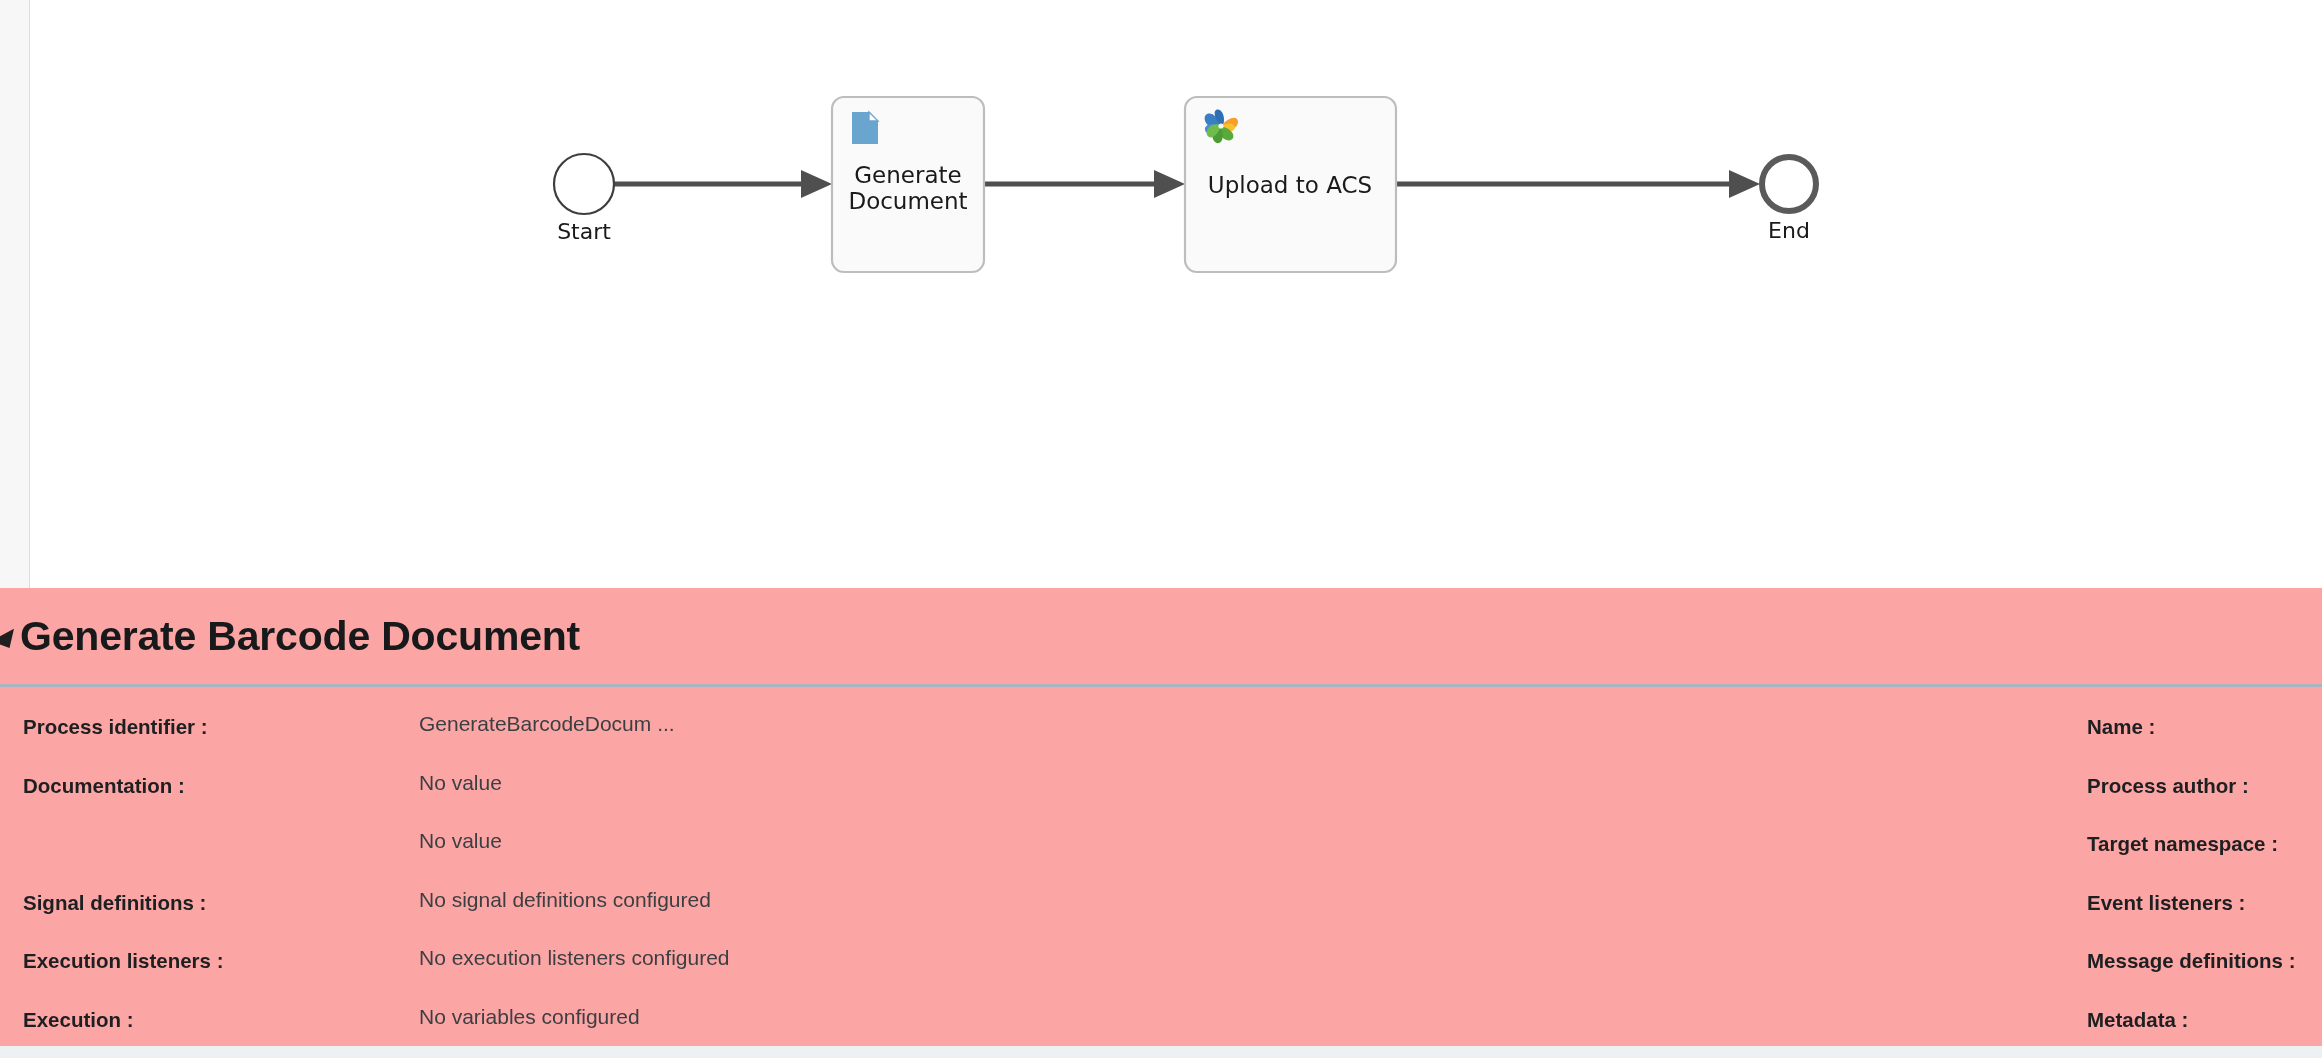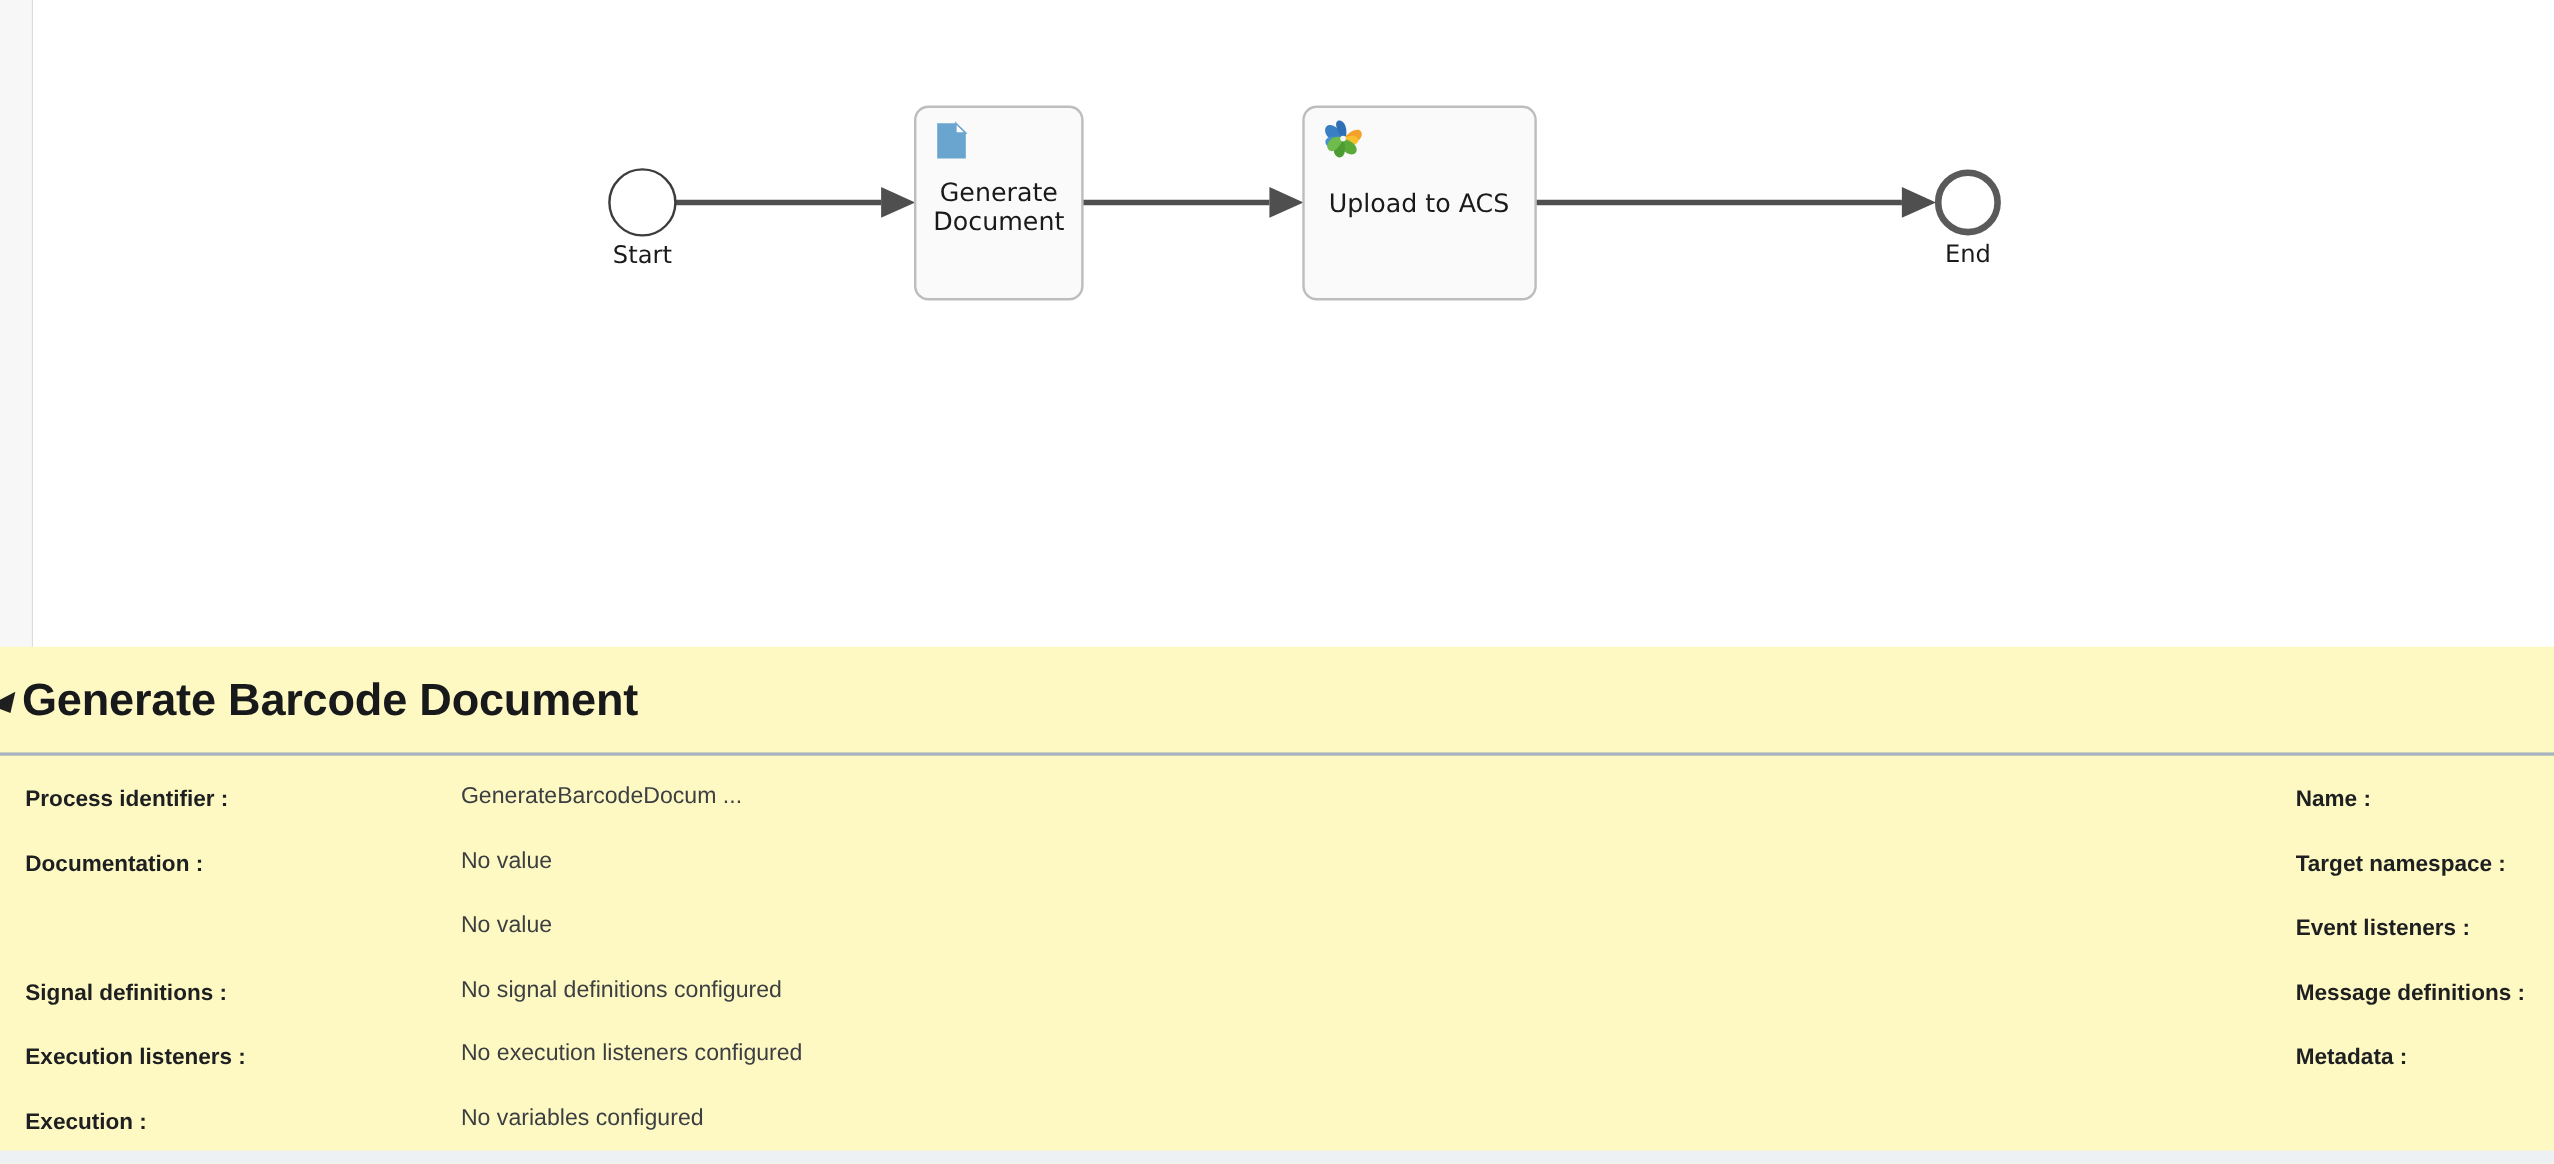--- a/index.html
+++ b/index.html
@@ -58,7 +58,7 @@
     left: 0; top: 588px;
     width: 2322px;
     height: 470px;
-    background: #fef9c3;
+    background: #fca5a5;
   }
 
   .props-header {

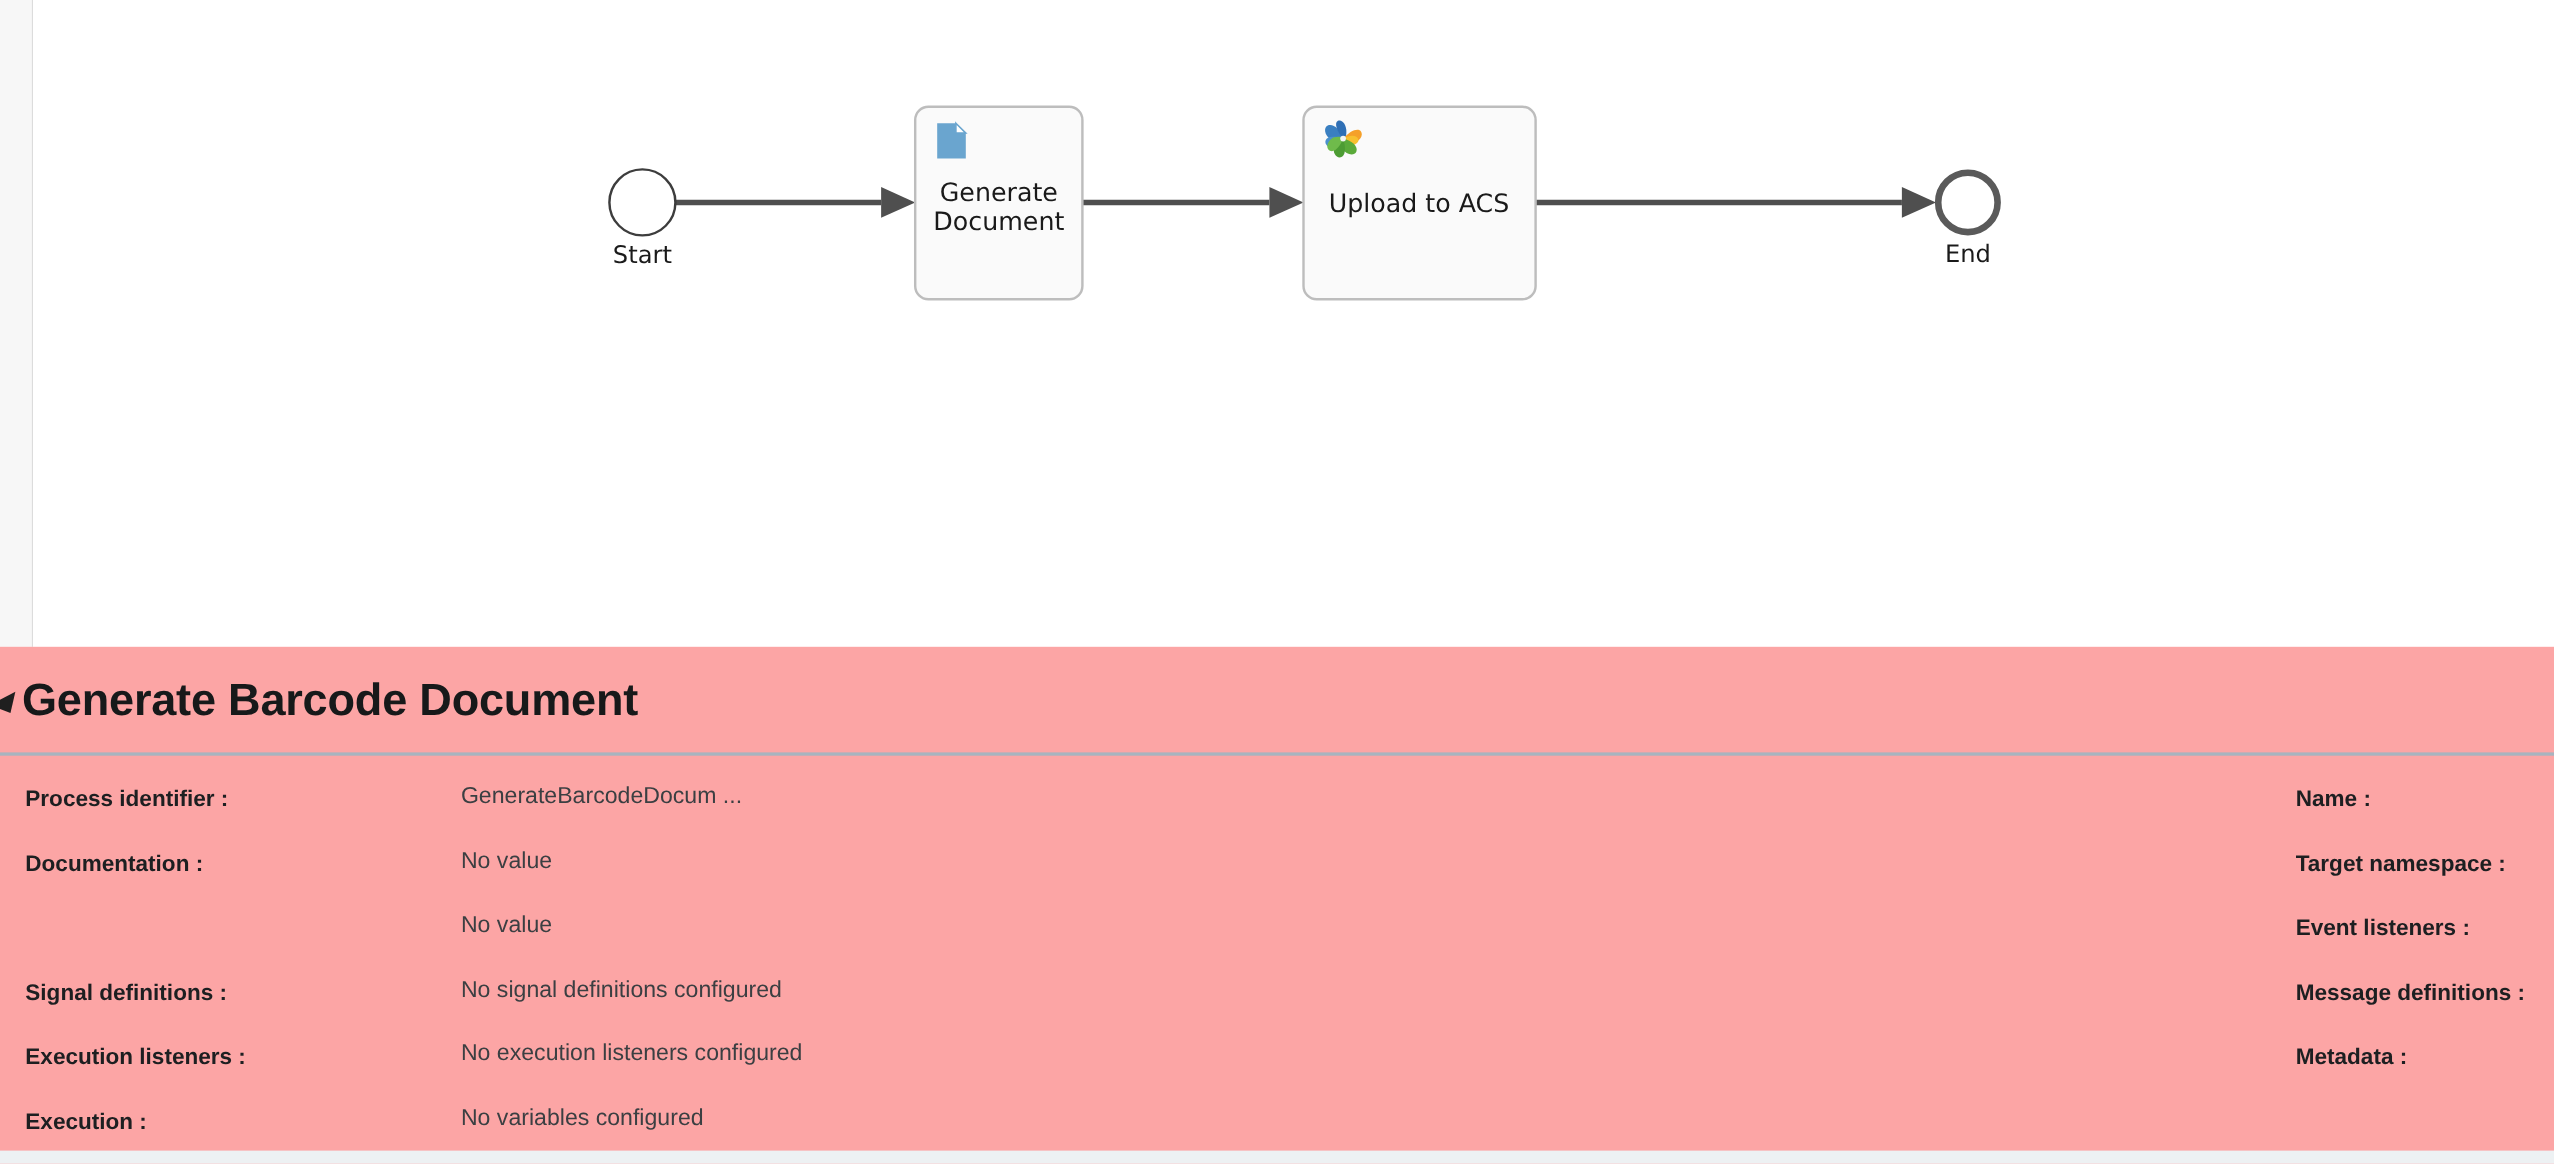--- a/index.html
+++ b/index.html
@@ -269,6 +269,10 @@
 
           </div>
           <div class="prop-row">
+            <span class="prop-label">Process author :</span>
+
+          </div>
+          <div class="prop-row">
             <span class="prop-label">Target namespace :</span>
 
           </div>

